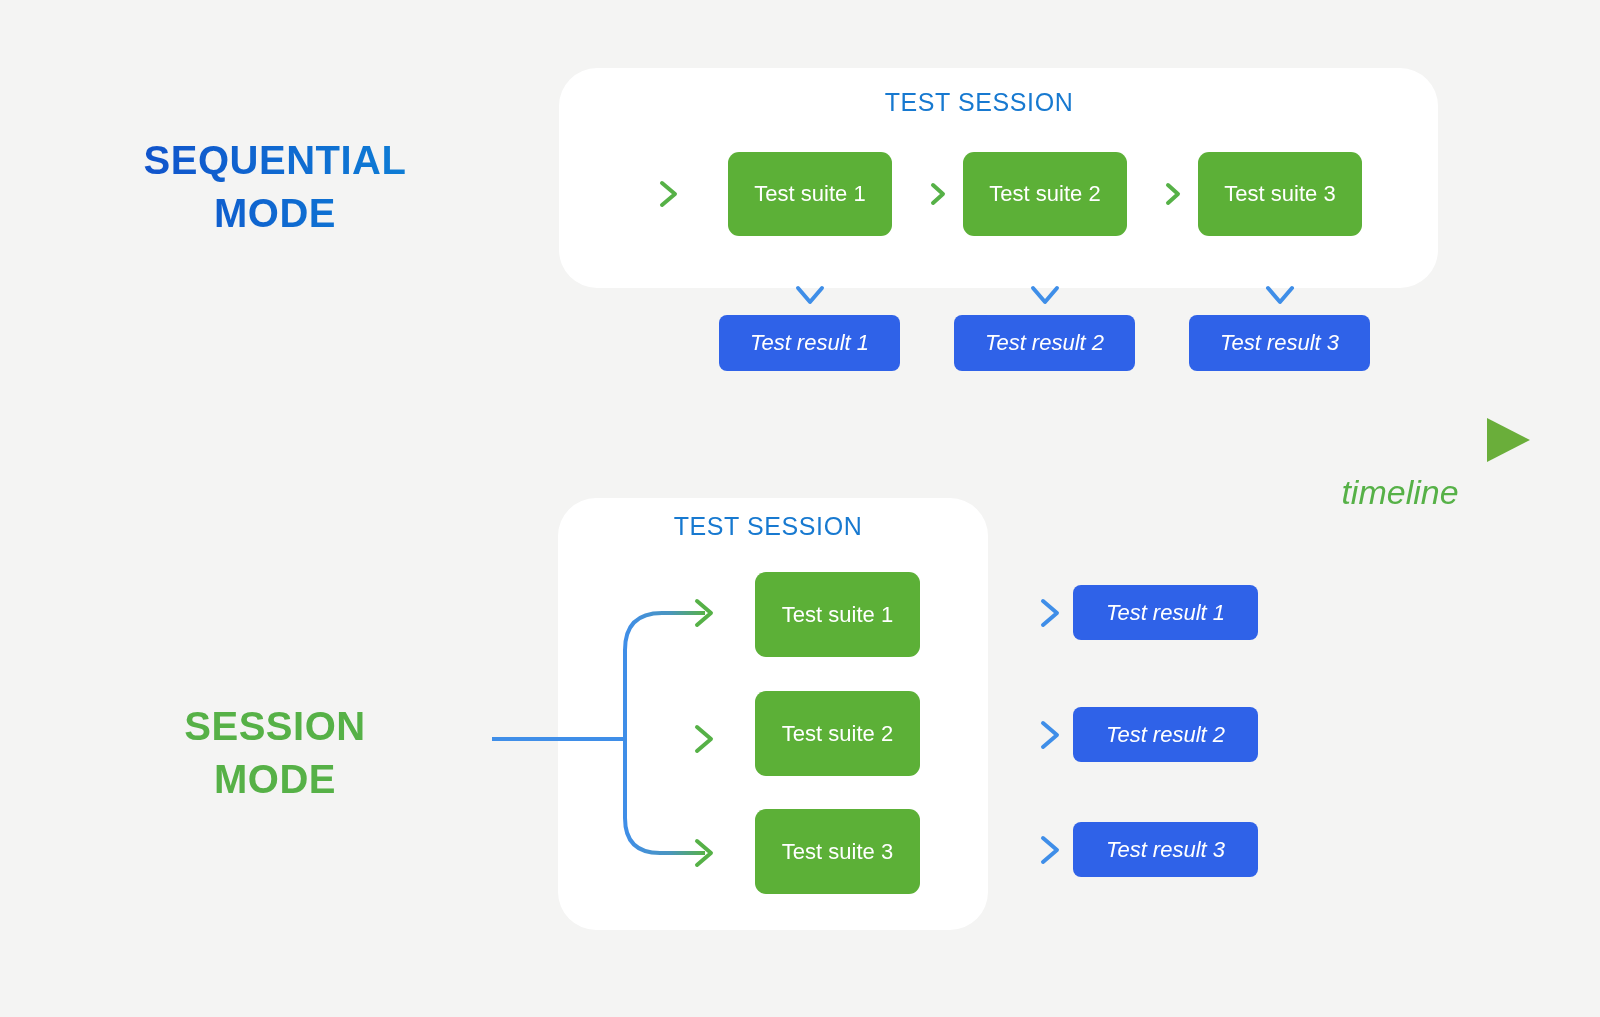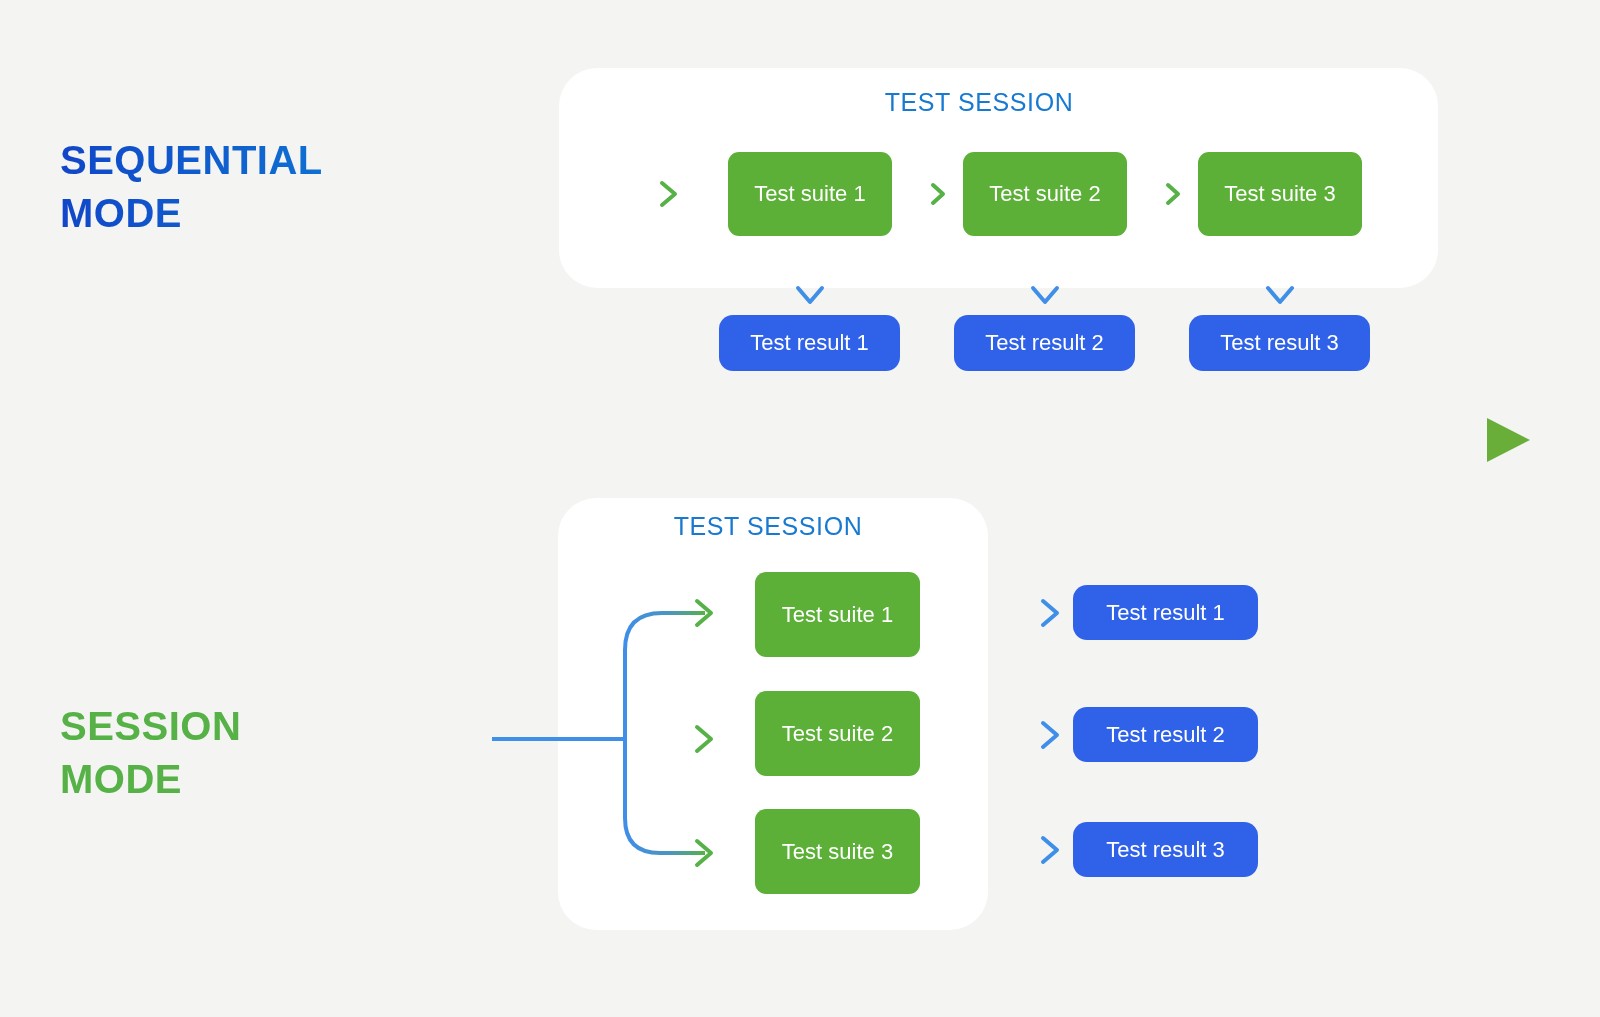--- a/index.html
+++ b/index.html
@@ -36,7 +36,7 @@
   
   .mode-title {
     position: absolute;
-    text-align: left;
+    text-align: center;
     font-weight: bold;
     font-size: 40px;
     line-height: 1.33;

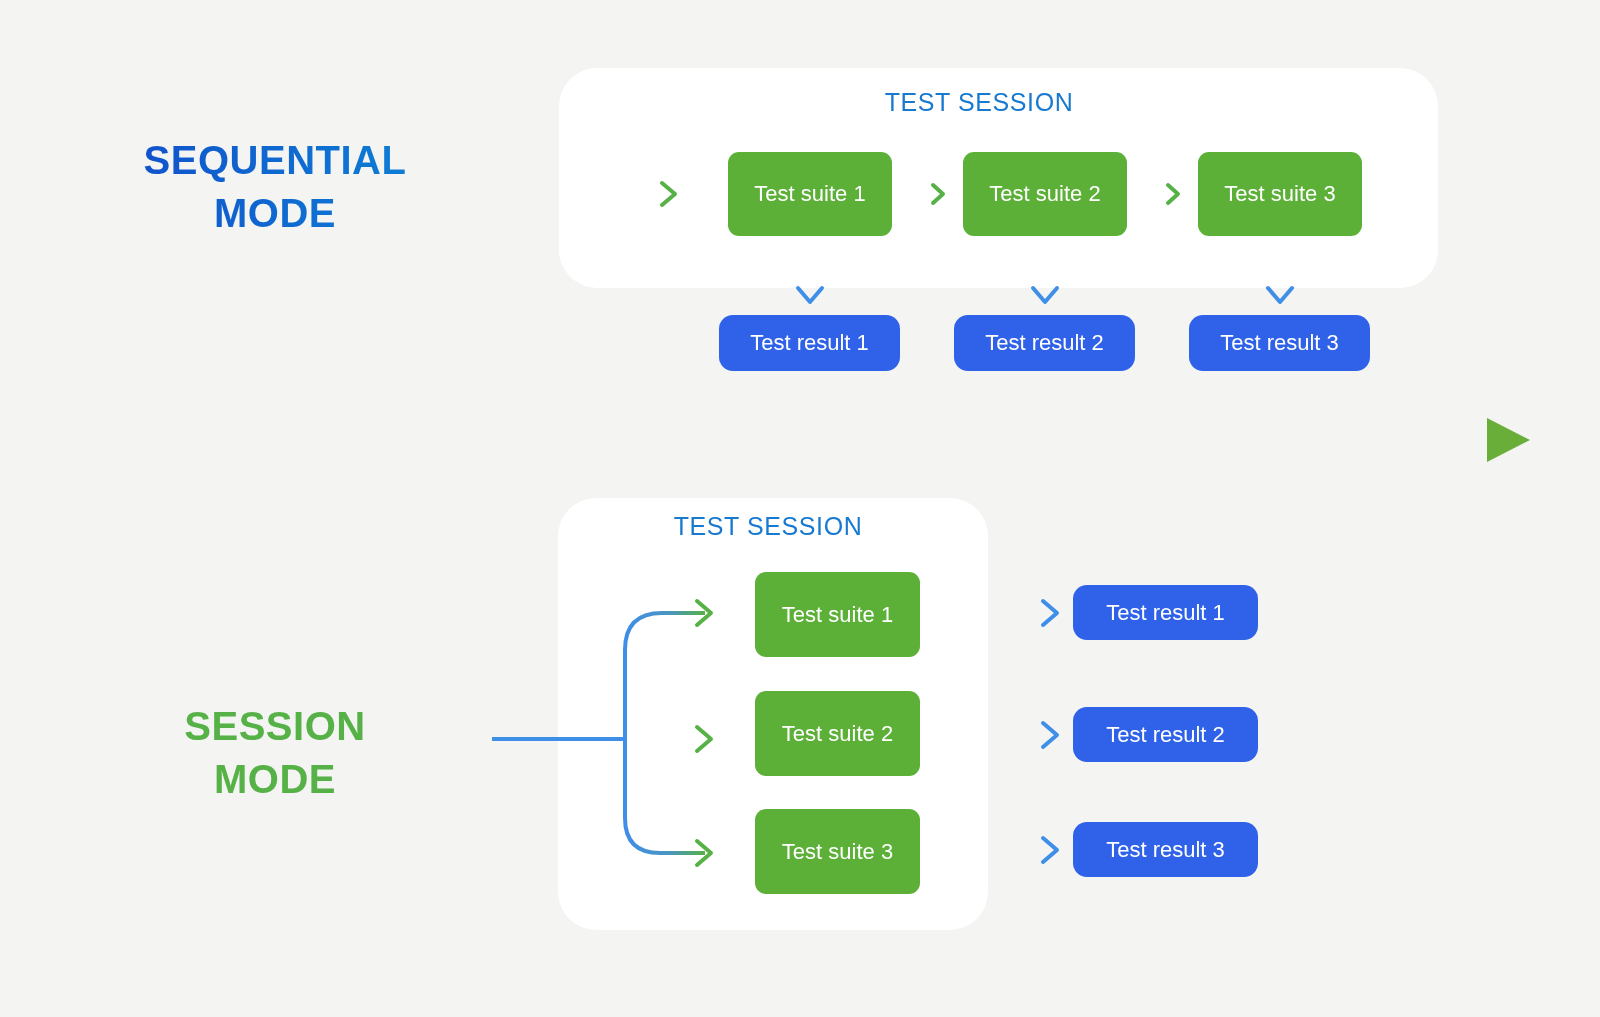--- a/index.html
+++ b/index.html
@@ -85,7 +85,8 @@
   }
   .node.result {
     background: #2f62e8;
-    border-radius: 14px;
+    border-radius: 8px;
+    font-style: italic;
   }
 
   

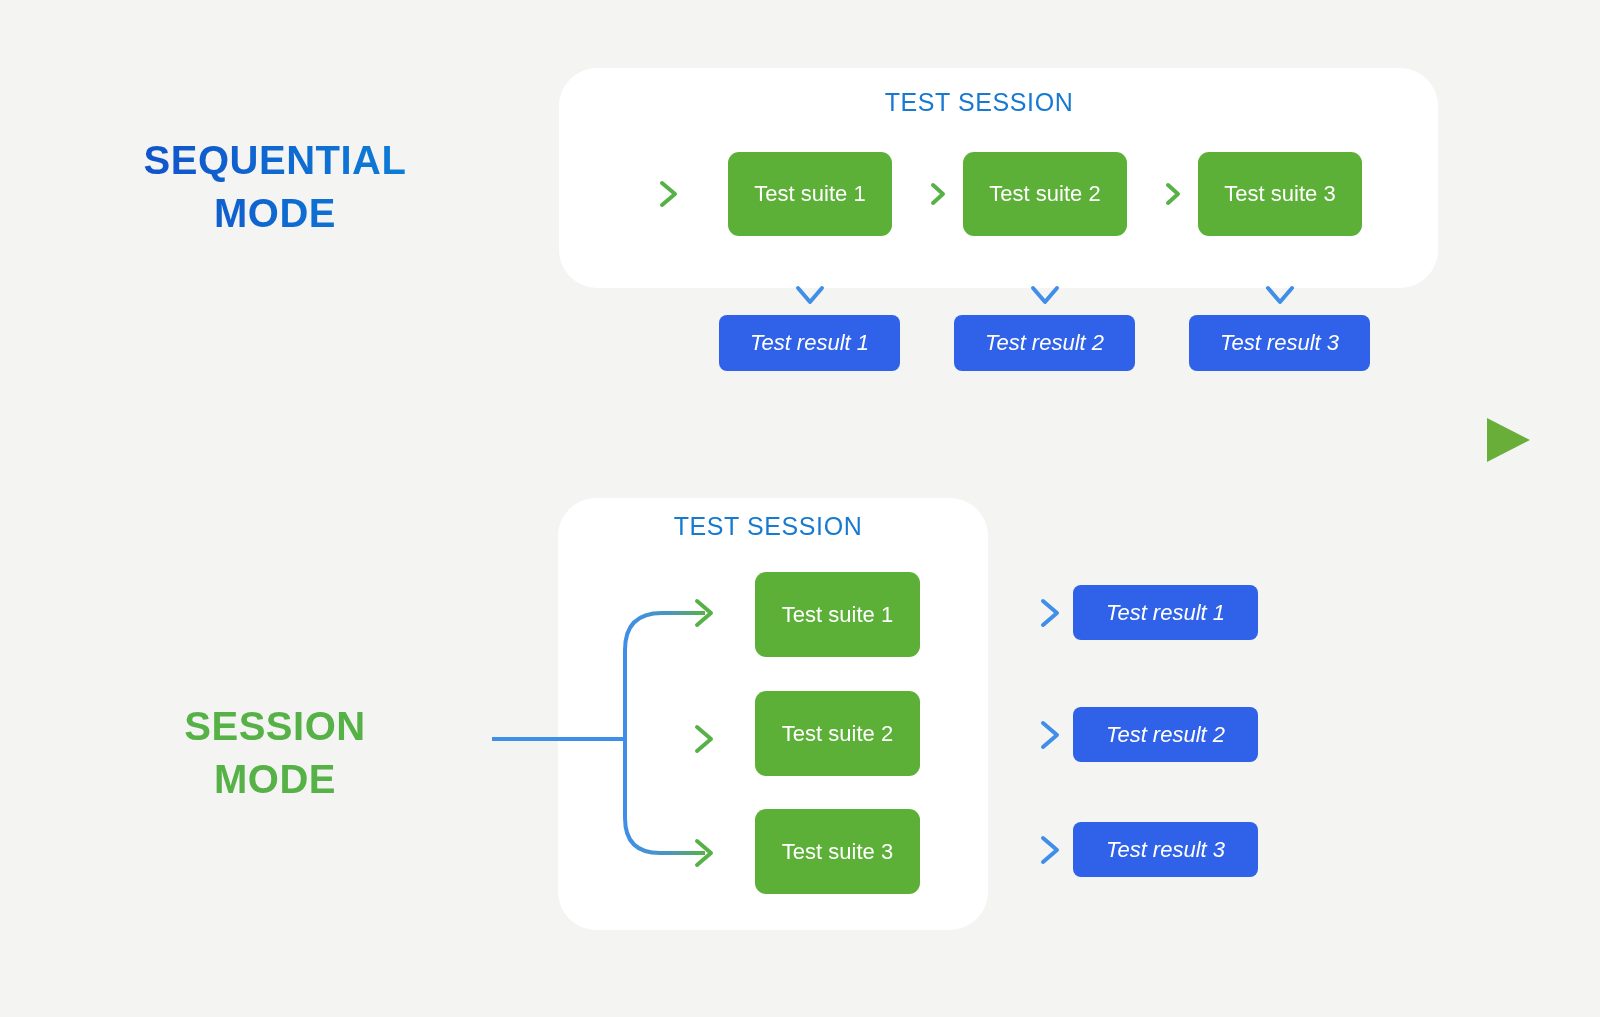--- a/index.html
+++ b/index.html
@@ -239,6 +239,7 @@
   <div class="node result" id="result-p2">Test result 2</div>
   <div class="node result" id="result-p3">Test result 3</div>
 
+  <div id="timeline-label">timeline</div>
 
 </div>
 

